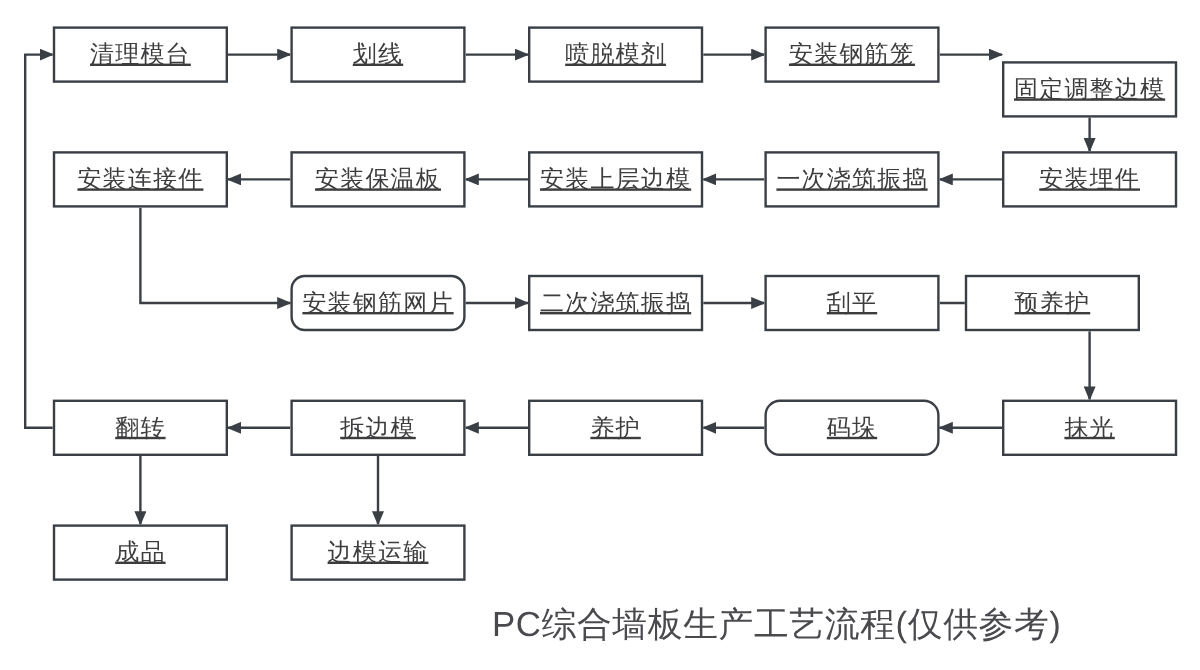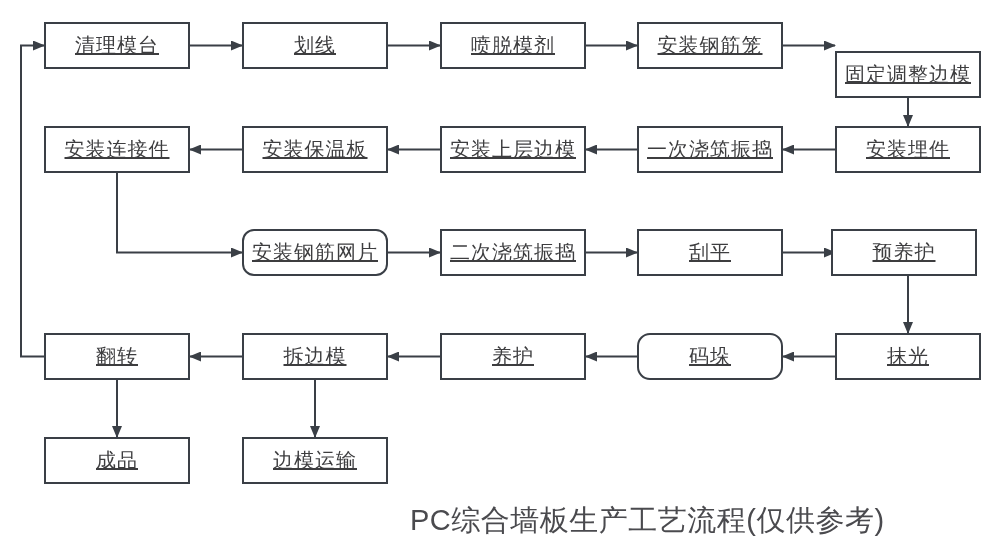--- a/index.html
+++ b/index.html
@@ -99,7 +99,7 @@
       <div class="node" style="left: 242px; top: 229px; border-radius: 12px;">安装钢筋网片</div>
       <div class="node" style="left: 440px; top: 229px;">二次浇筑振捣</div>
       <div class="node" style="left: 637px; top: 229px;">刮平</div>
-      <div class="node" style="left: 831px; top: 229px;">预养护</div>
+      <div class="node" style="left: 804px; top: 229px;">预养护</div>
       <div class="node" style="left: 835px; top: 333px;">抹光</div>
       <div class="node" style="left: 637px; top: 333px; border-radius: 13px;">码垛</div>
       <div class="node" style="left: 440px; top: 333px;">养护</div>

